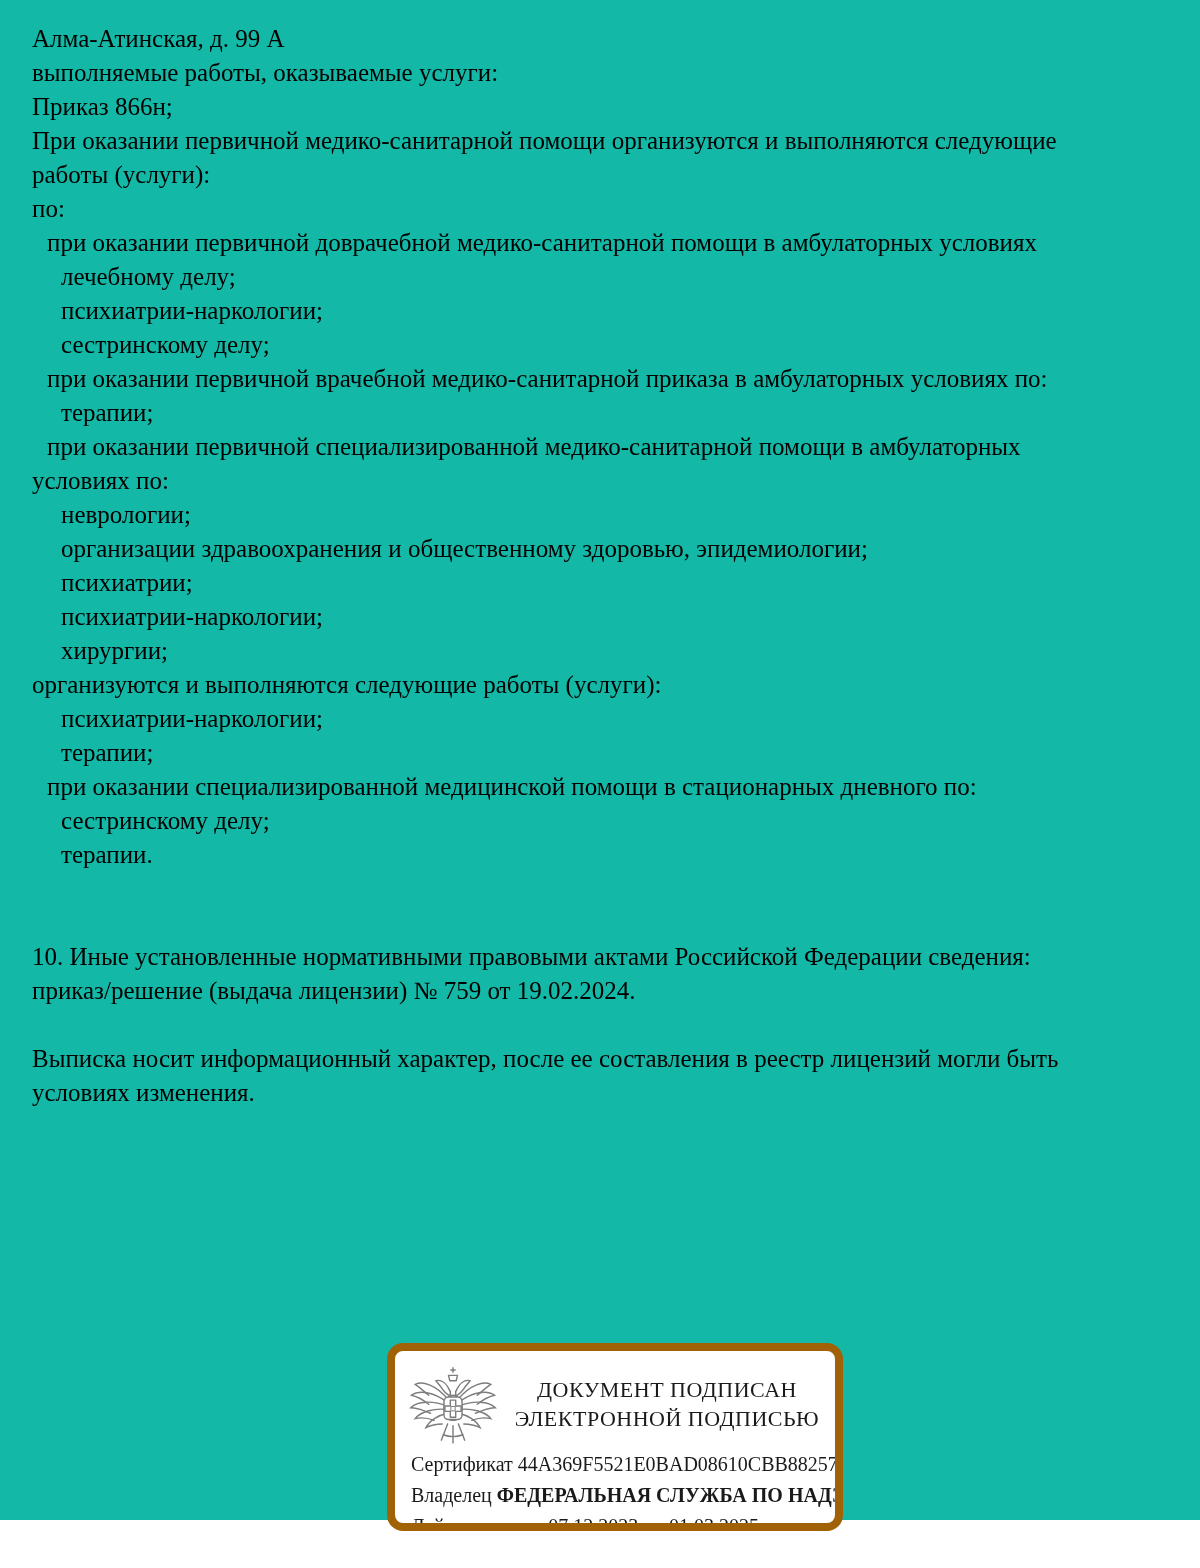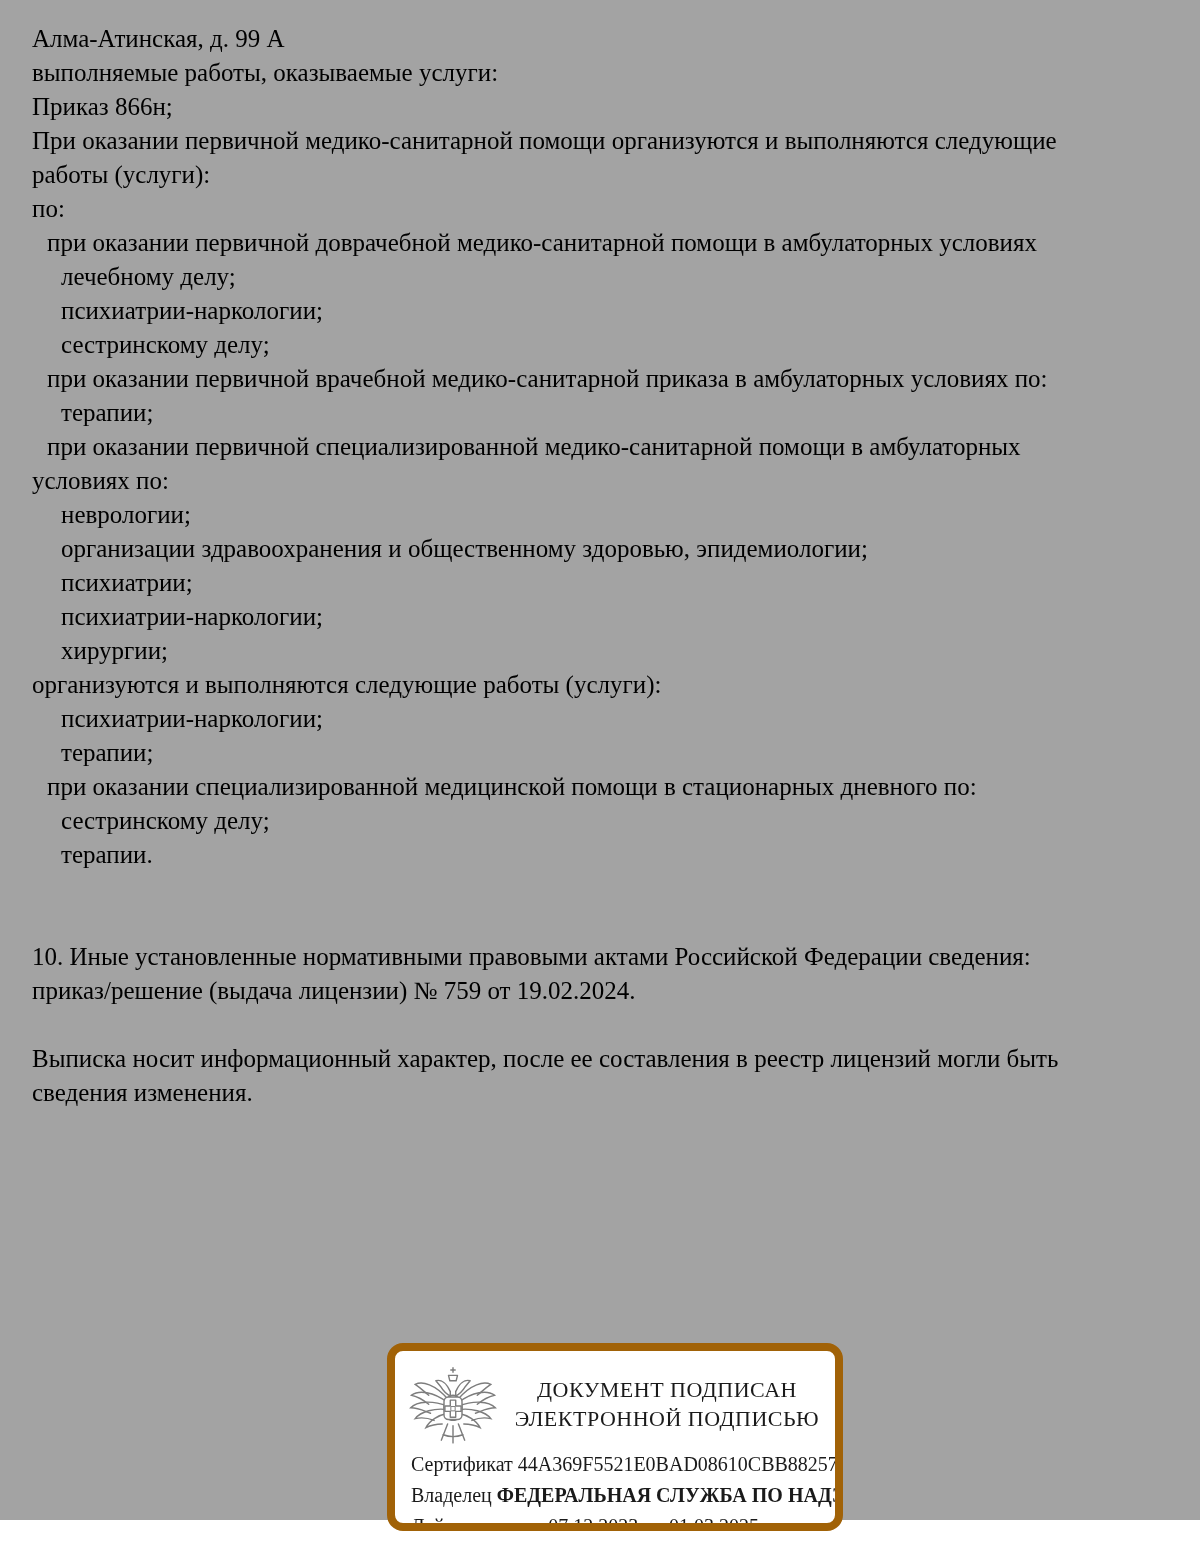--- a/index.html
+++ b/index.html
@@ -15,7 +15,7 @@
     position: relative;
     width: 1200px;
     height: 1520px;
-    background: #a3a3a3;
+    background: #14b8a6;
   }
   .doc-body {
     padding: 22px 30px 0 32px;

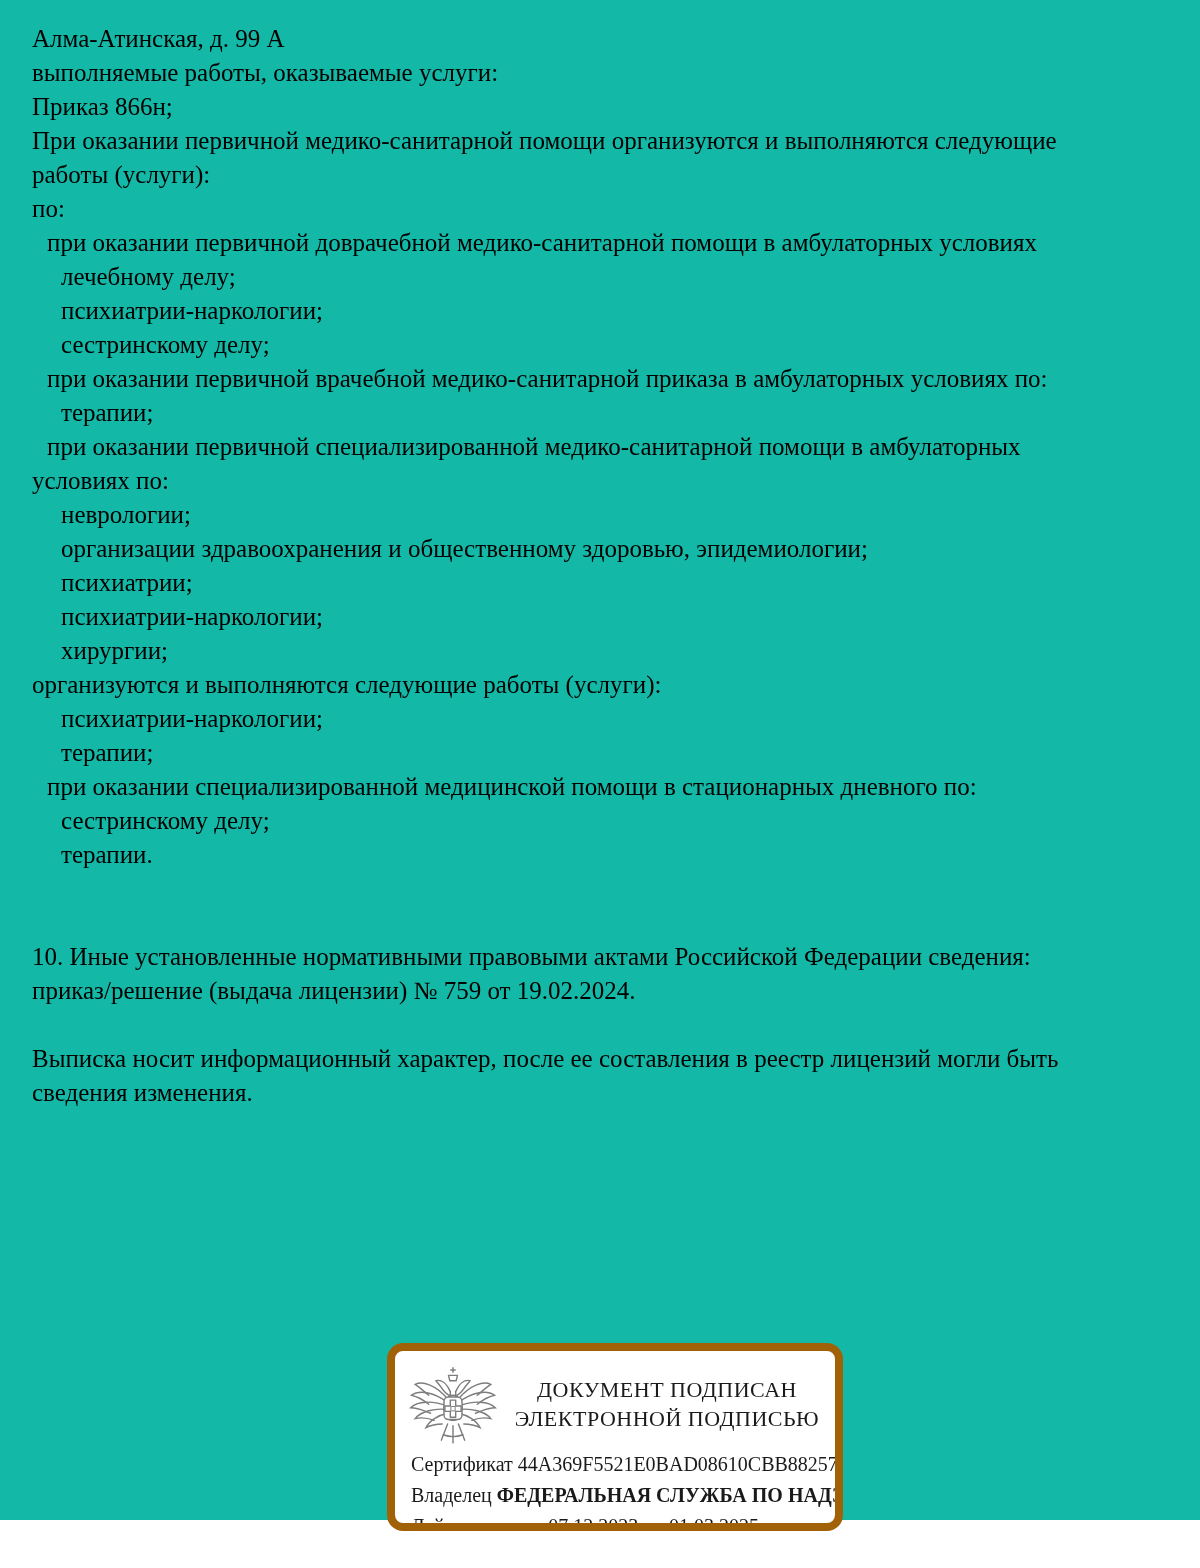--- a/index.html
+++ b/index.html
@@ -111,7 +111,7 @@
       <div class="line ind0">приказ/решение (выдача лицензии) № 759 от 19.02.2024.</div>
       <div class="line ind0">&nbsp;</div>
       <div class="line ind0">Выписка носит информационный характер, после ее составления в реестр лицензий могли быть</div>
-      <div class="line ind0">сведения изменения.</div>
+      <div class="line ind0">условиях изменения.</div>
     </div>
 
   <div class="stamp">

